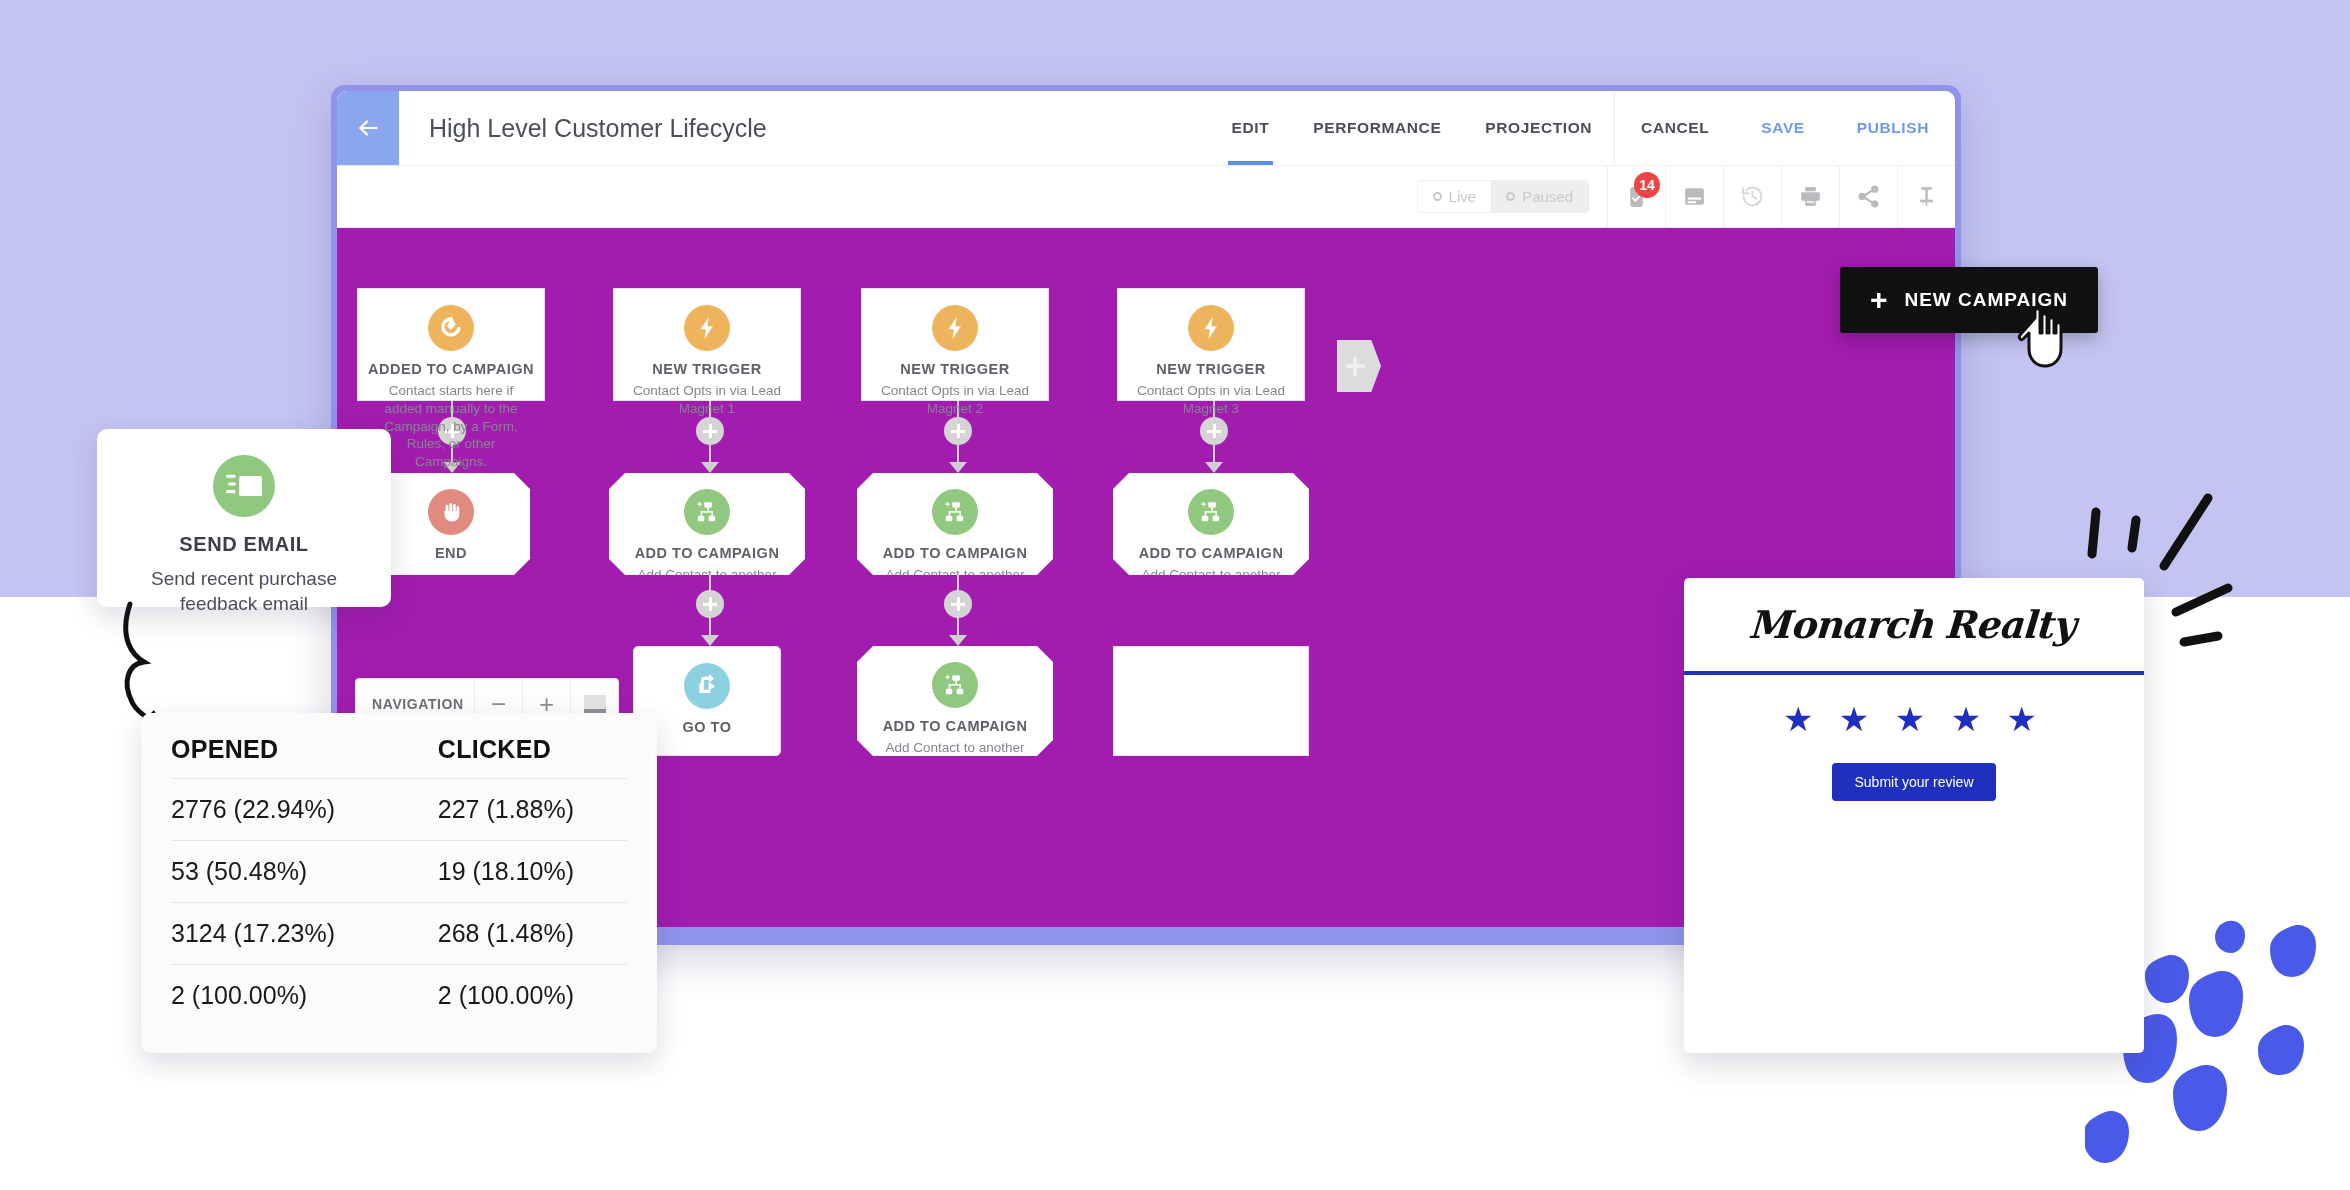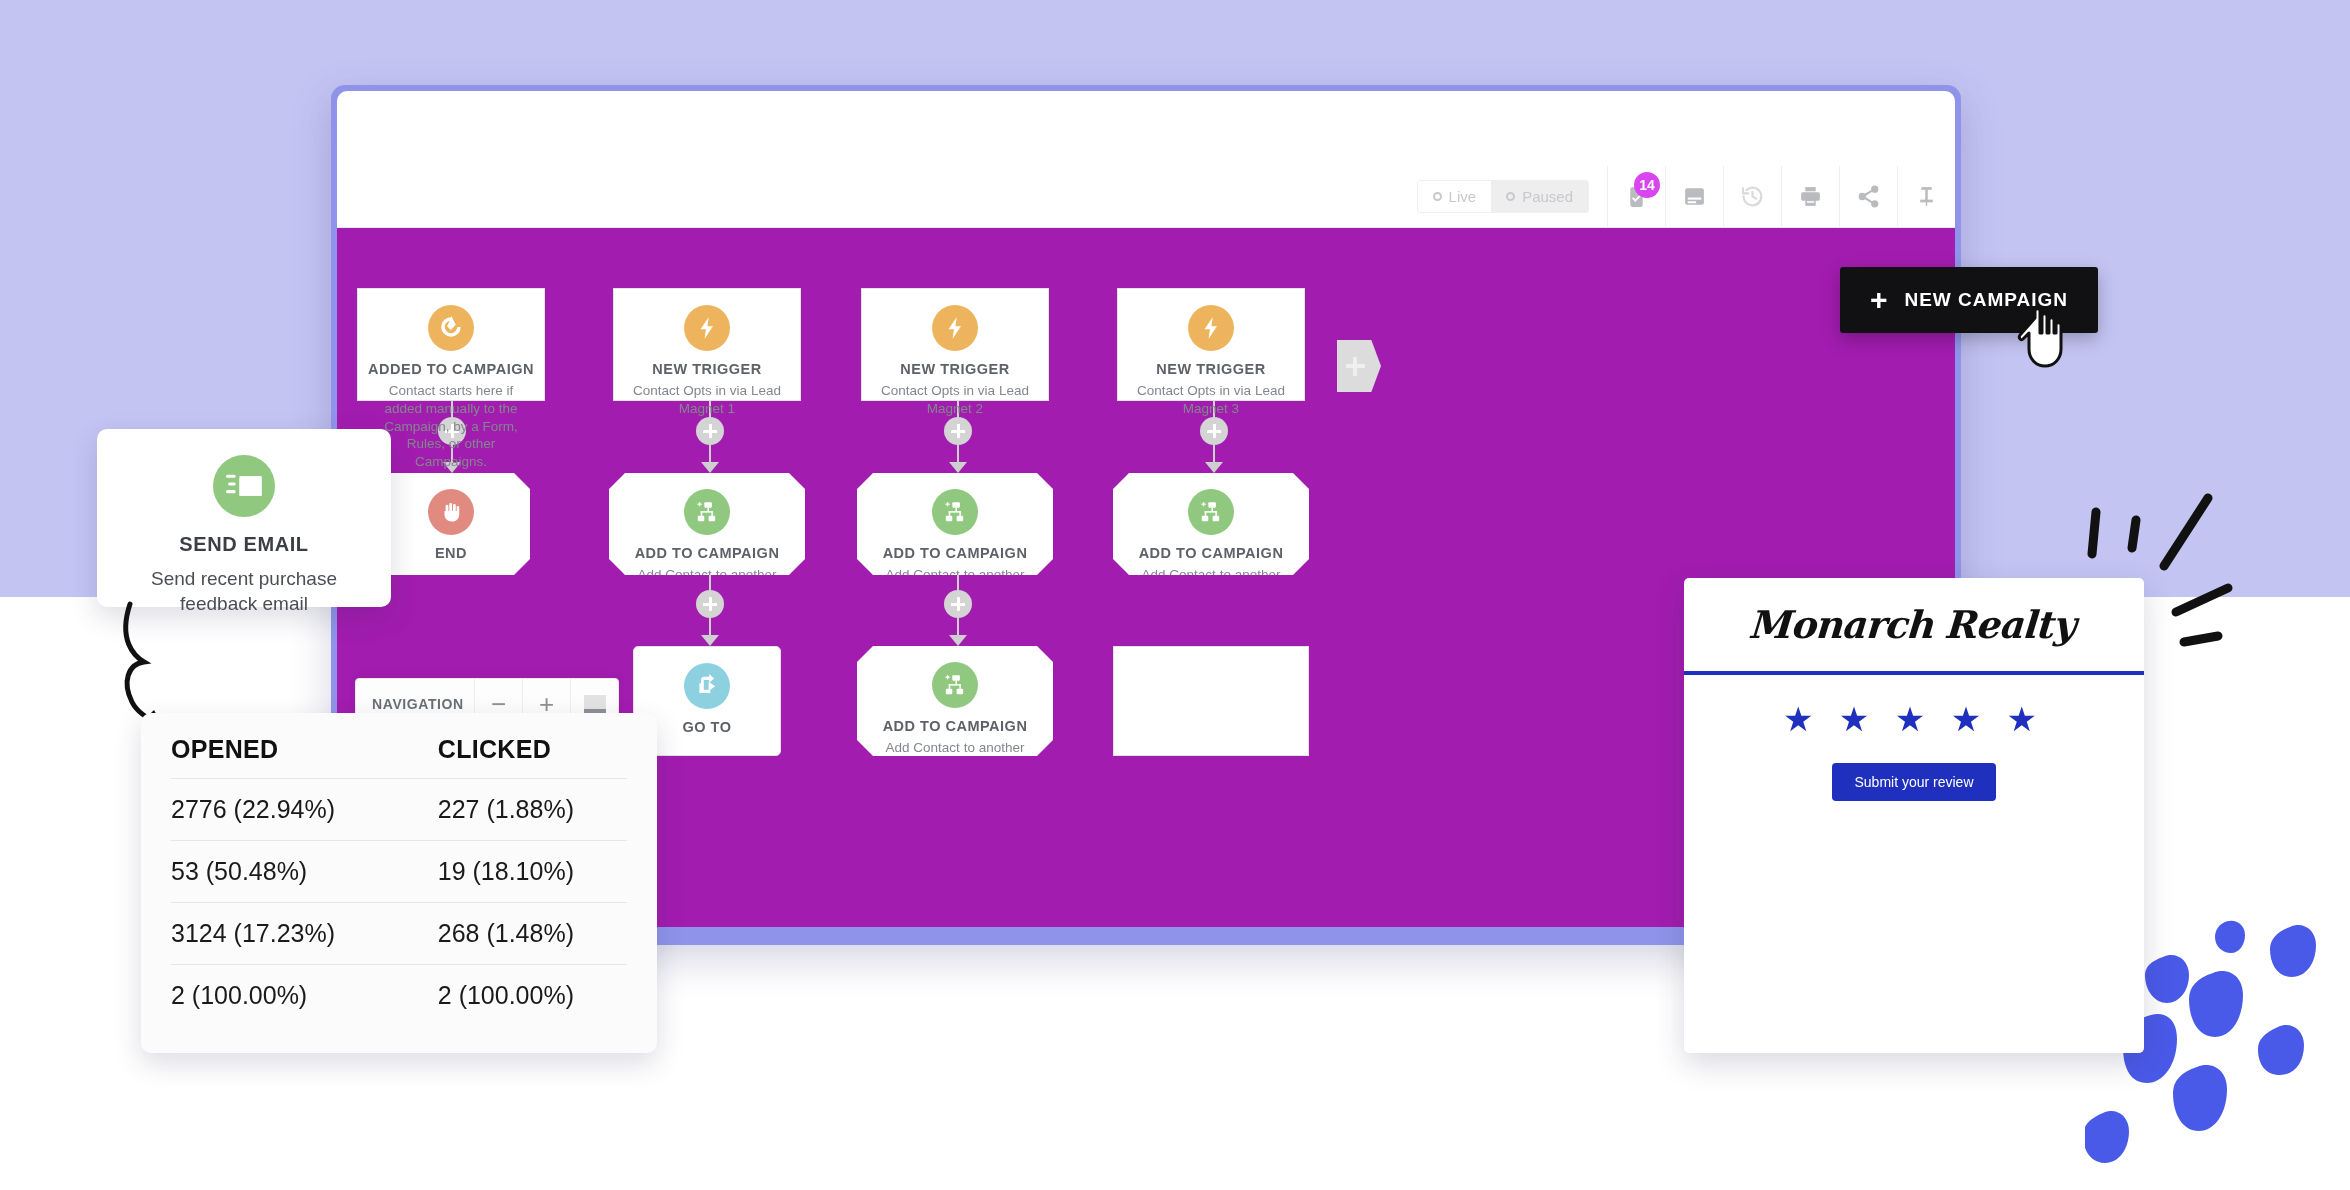--- a/index.html
+++ b/index.html
@@ -253,6 +253,27 @@
   <div class="app-window">
     <div class="app-inner">
 
+      <div class="titlebar">
+        <div class="back-btn">
+          <svg viewBox="0 0 24 24" fill="none" stroke="#ffffff" stroke-width="2" stroke-linecap="round" stroke-linejoin="round">
+            <line x1="20" y1="12" x2="5" y2="12"></line>
+            <polyline points="11 18 5 12 11 6"></polyline>
+          </svg>
+        </div>
+        <div class="app-title">High Level Customer Lifecycle</div>
+
+        <div class="tabs">
+          <div class="tab active">EDIT</div>
+          <div class="tab">PERFORMANCE</div>
+          <div class="tab">PROJECTION</div>
+        </div>
+
+        <div class="actions">
+          <div class="action">CANCEL</div>
+          <div class="action blue">SAVE</div>
+          <div class="action blue">PUBLISH</div>
+        </div>
+      </div>
 
       <div class="toolbar">
         <div class="pill-group">

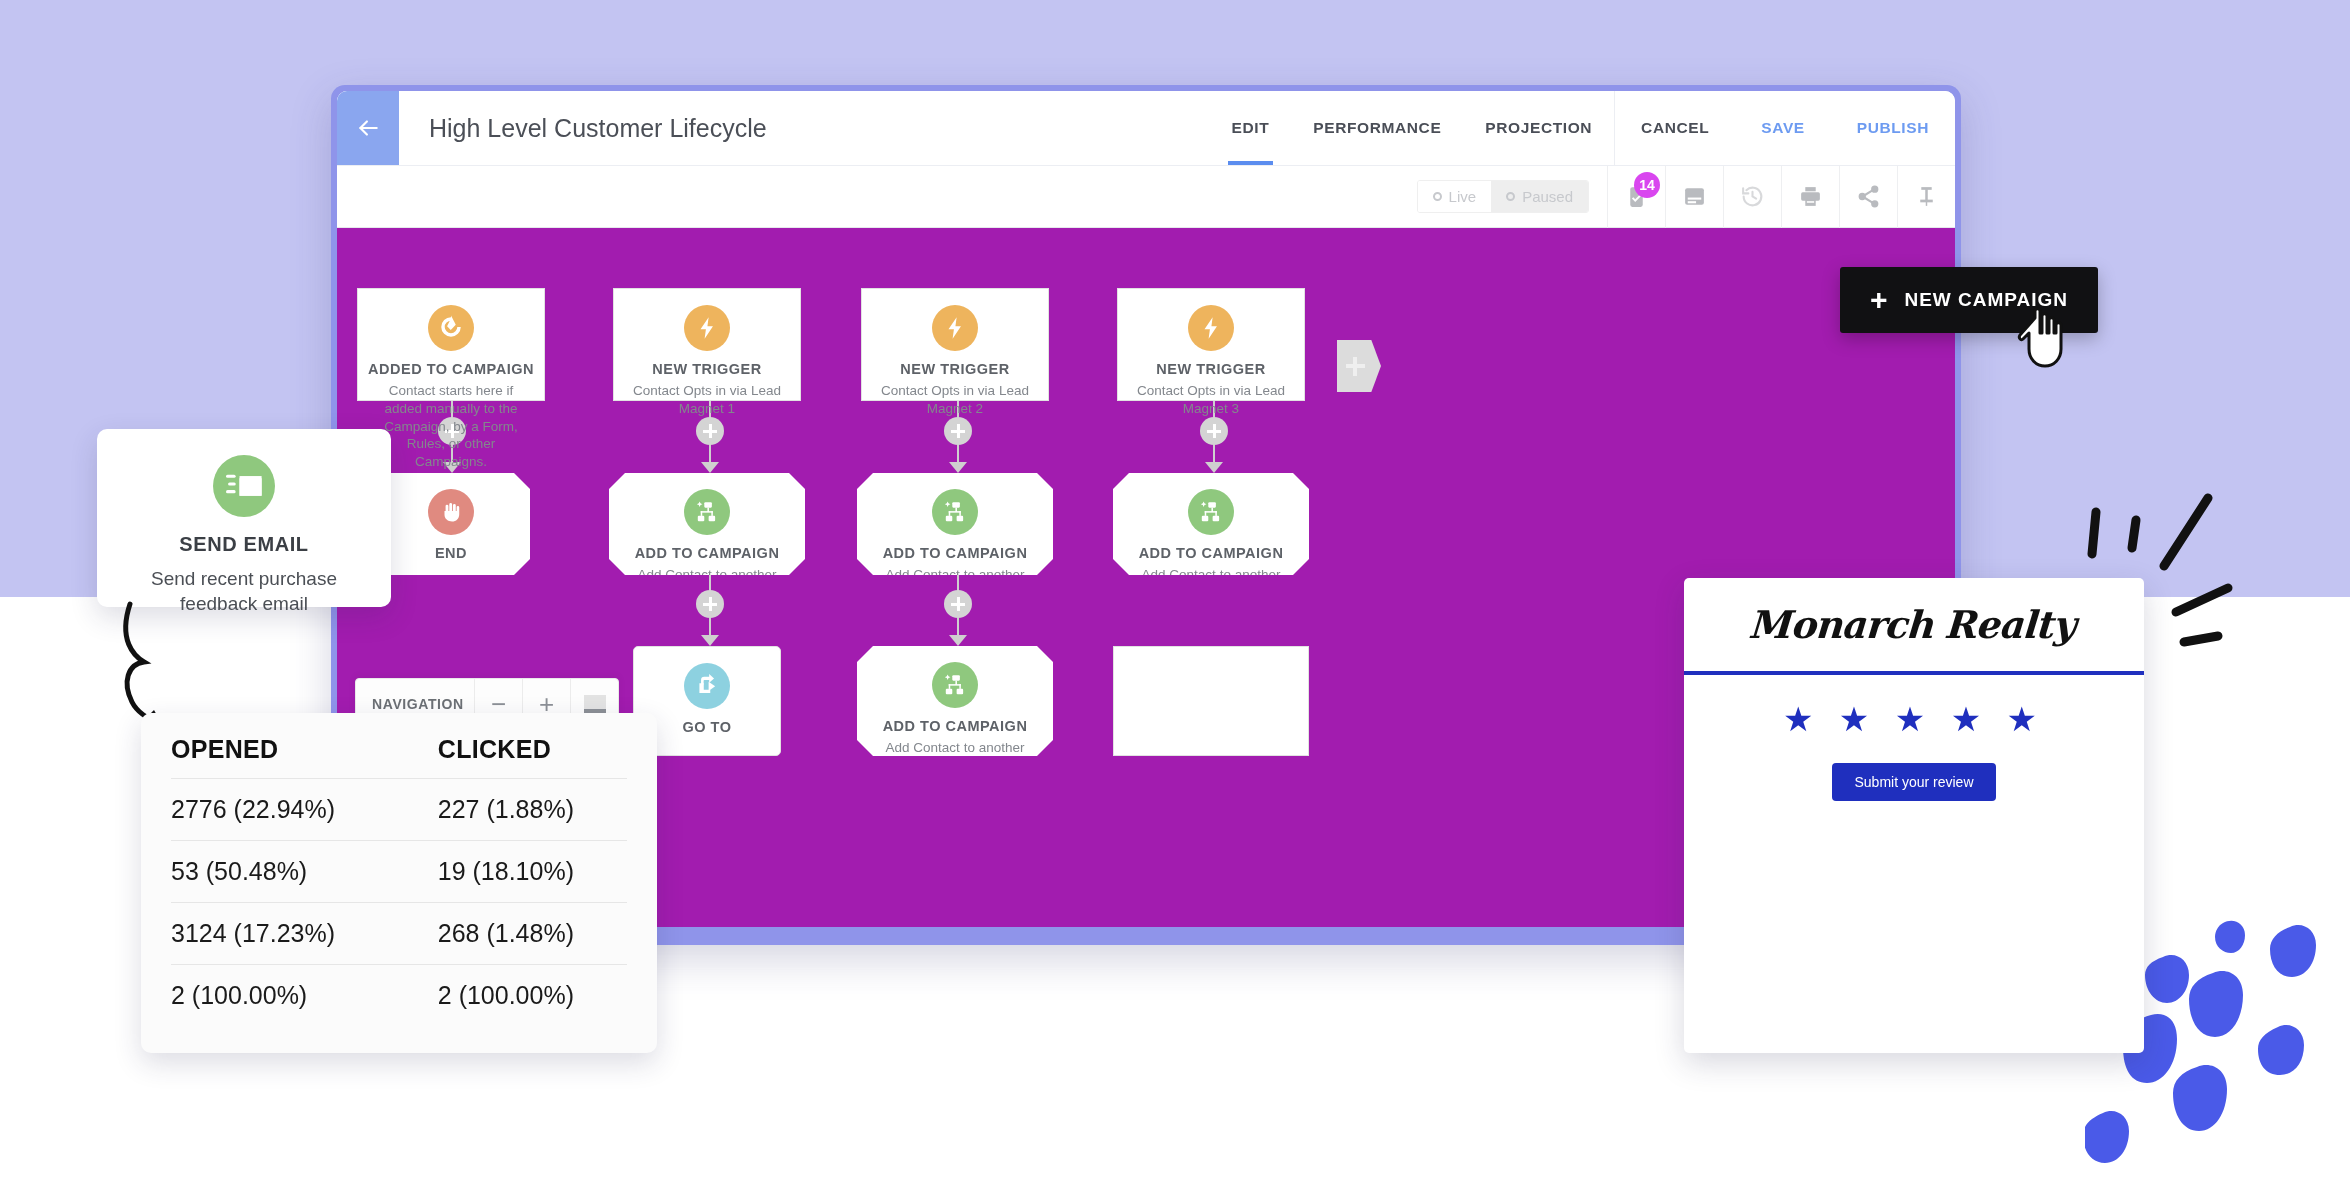--- a/index.html
+++ b/index.html
@@ -88,7 +88,7 @@
   .tbtn svg { width: 25px; height: 25px; }
   .badge {
     position: absolute; top: 6px; right: 5px; min-width: 26px; height: 26px;
-    border-radius: 13px; background: #d946ef; color: #fff;
+    border-radius: 13px; background: #ef4444; color: #fff;
     font-size: 14px; font-weight: 700; display: flex; align-items: center;
     justify-content: center; padding: 0 5px;
   }

